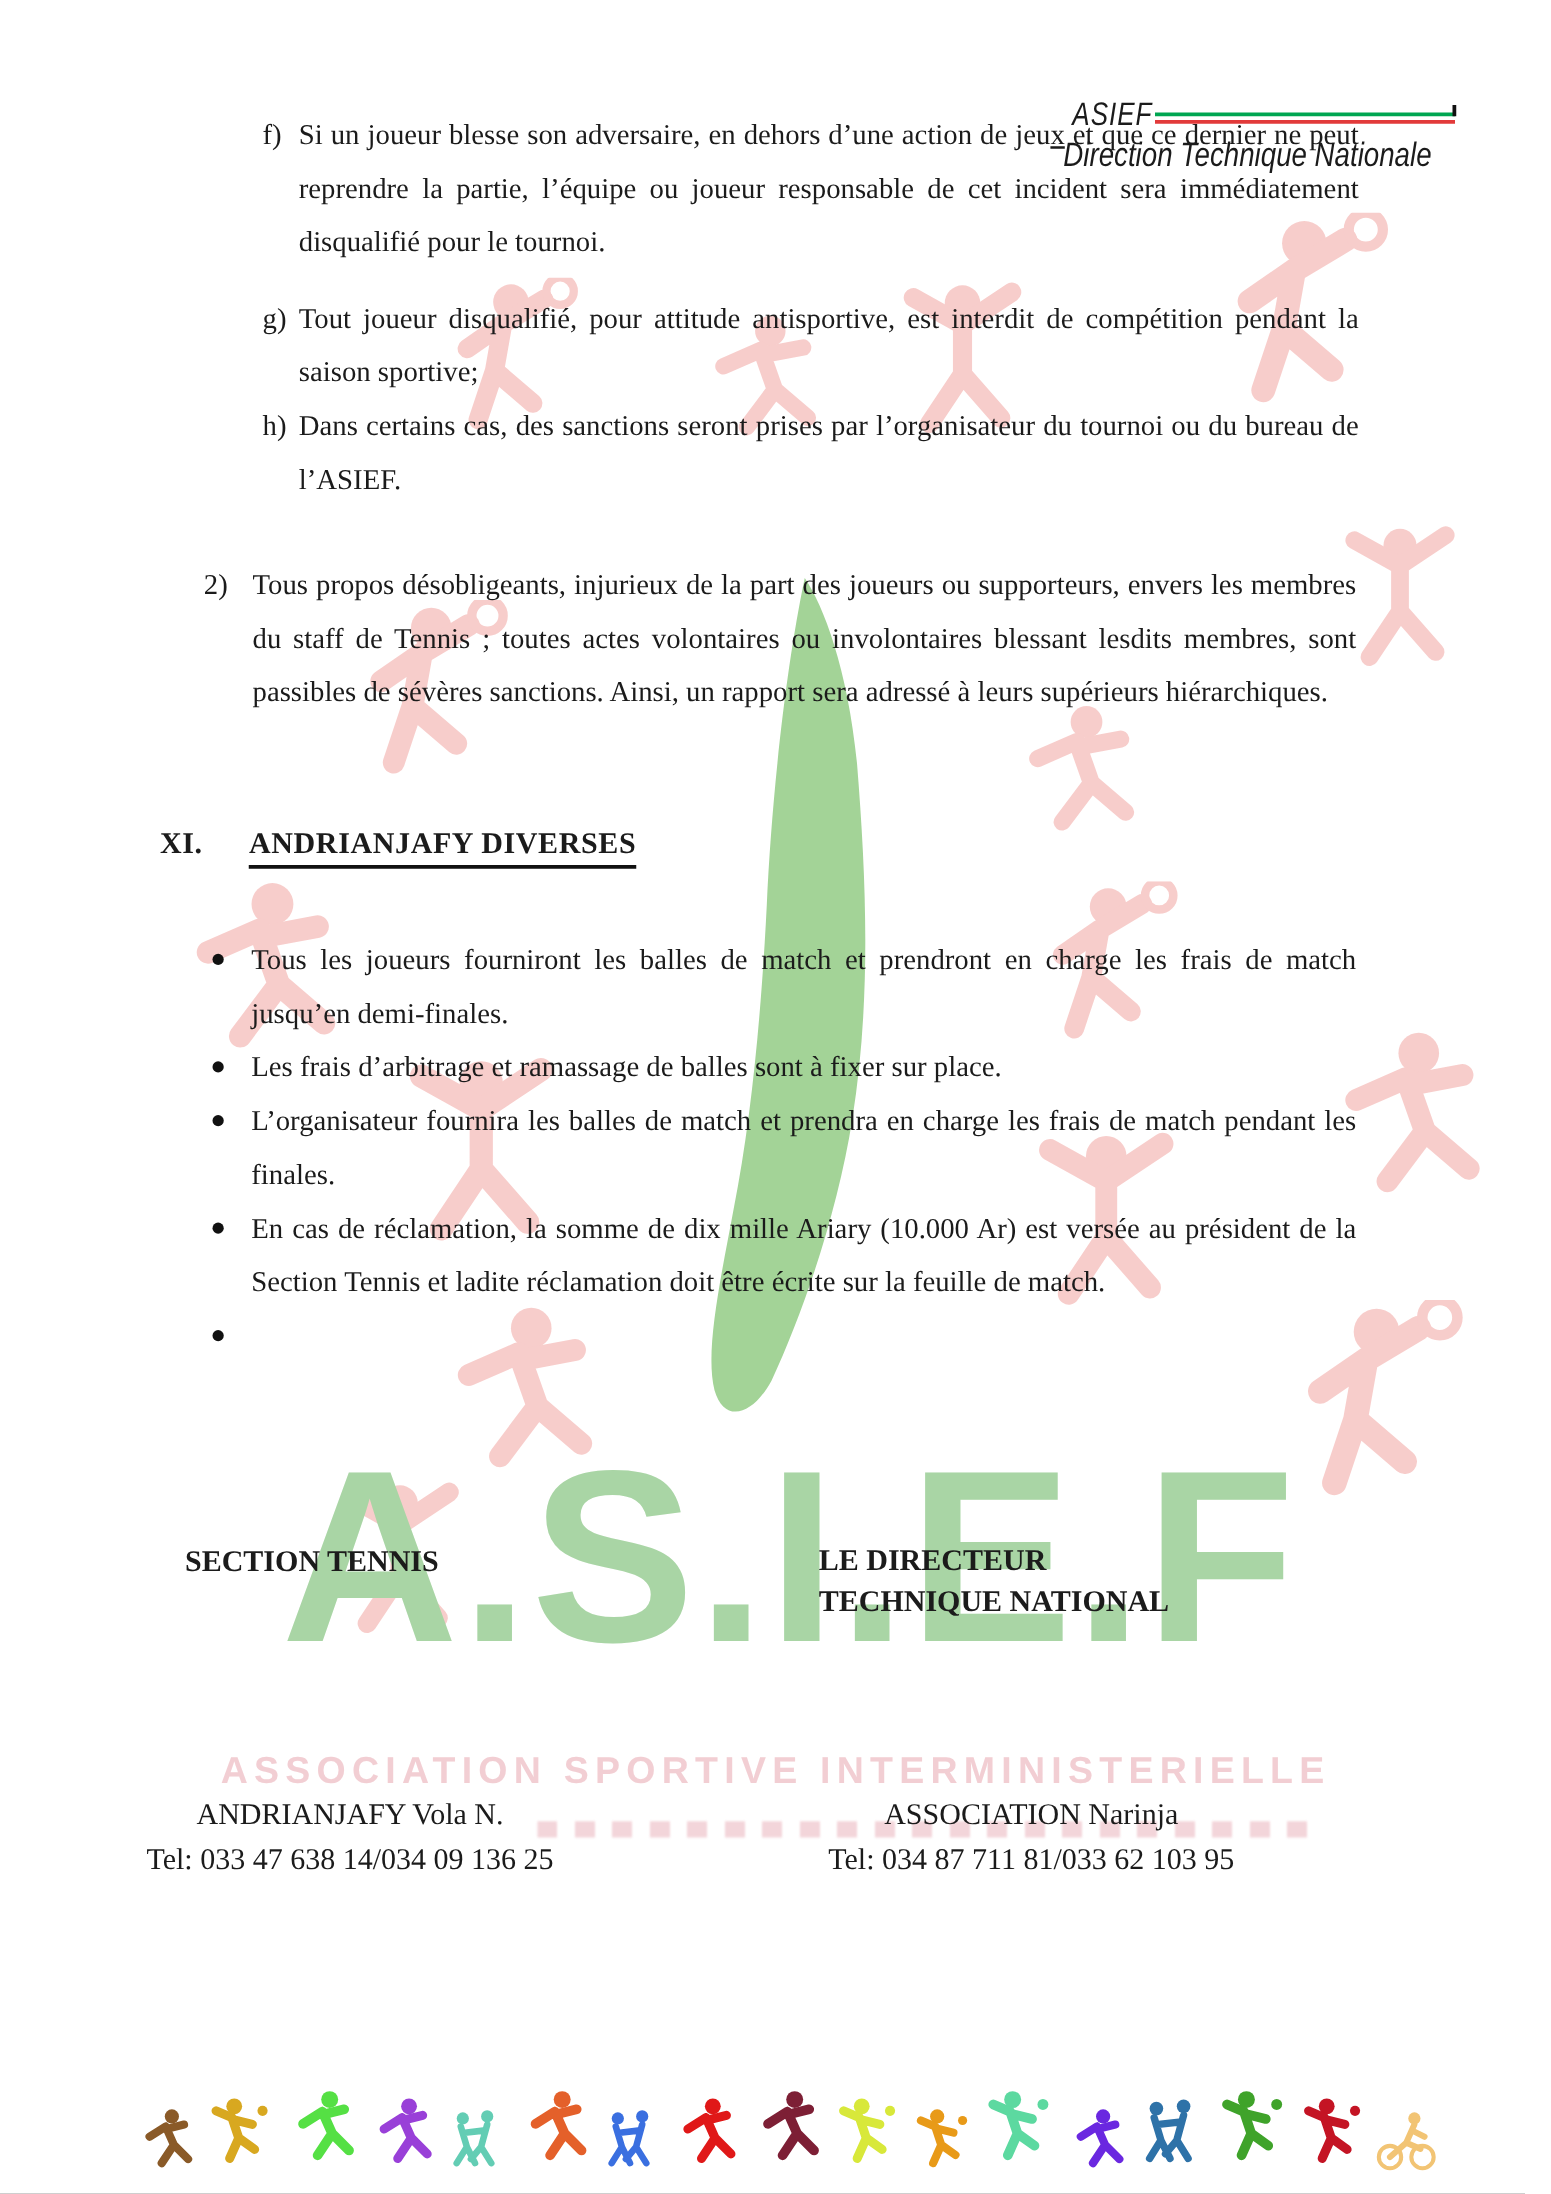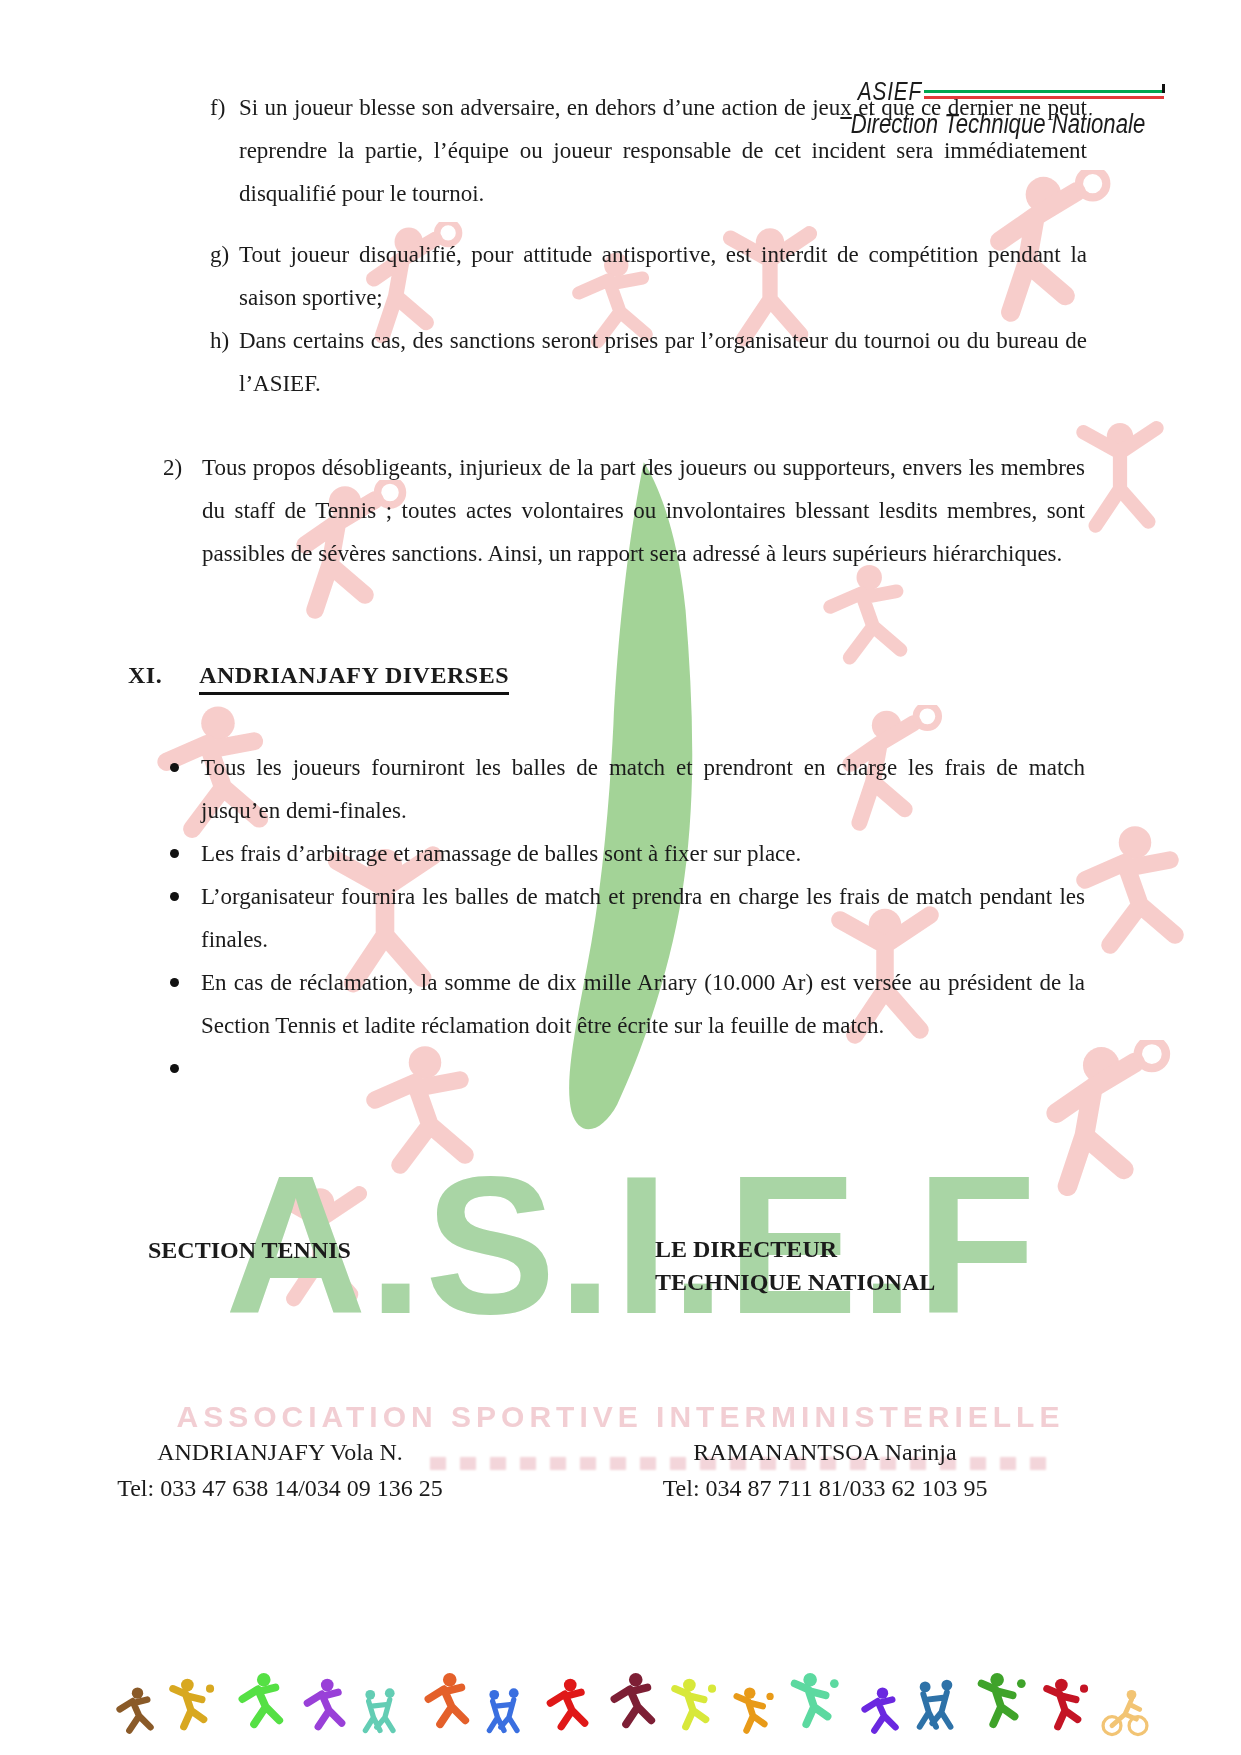--- a/index.html
+++ b/index.html
@@ -277,7 +277,7 @@
         <span>Tel:  033 47 638 14/034 09 136 25</span>
       </span>
       <span class="name-right">
-        <span>RAMANANTSOA Narinja</span><br>
+        <span>ASSOCIATION Narinja</span><br>
         <span>Tel: 034 87 711 81/033 62 103 95</span>
       </span>
     </div>

